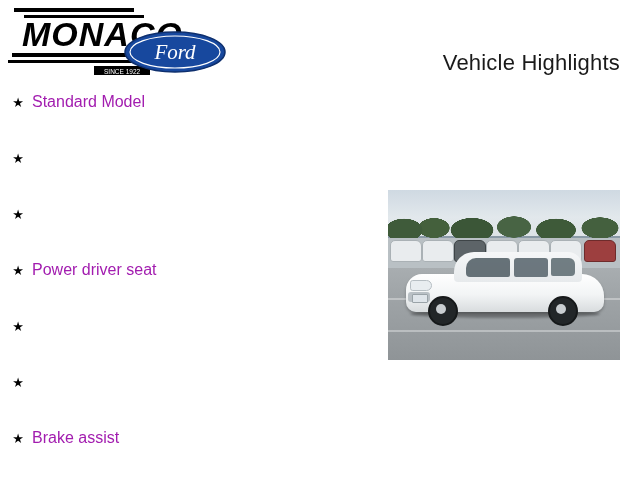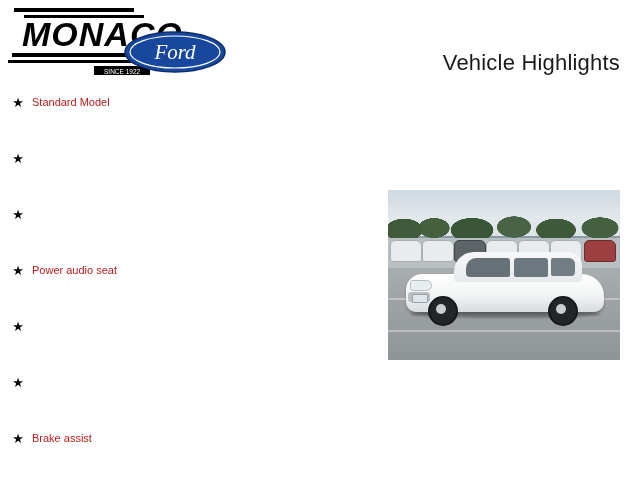--- a/index.html
+++ b/index.html
@@ -79,9 +79,9 @@
   }
 
   .feature-text {
-    font-size: 11px;
+    font-size: 16px;
     line-height: 20px;
-    color: #b91c1c;
+    color: #a21caf;
     white-space: nowrap;
   }
 

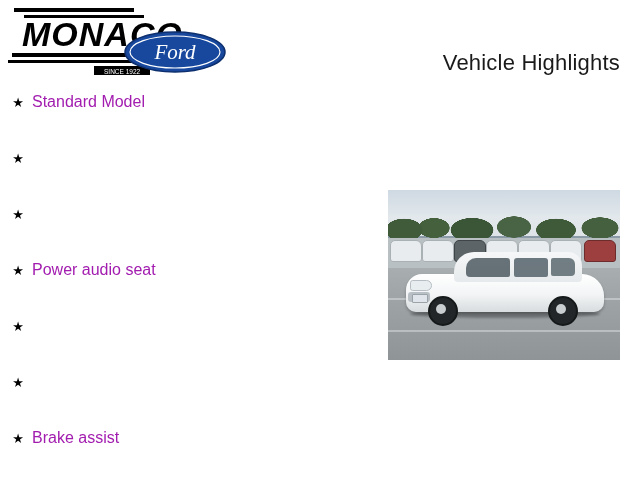--- a/index.html
+++ b/index.html
@@ -297,7 +297,7 @@
 
   <li class="feature-item">
     <span class="star-icon">★</span>
-    <span class="feature-text">Power audio seat</span>
+    <span class="feature-text">Power driver seat</span>
   </li>
 
   <li class="feature-item">

